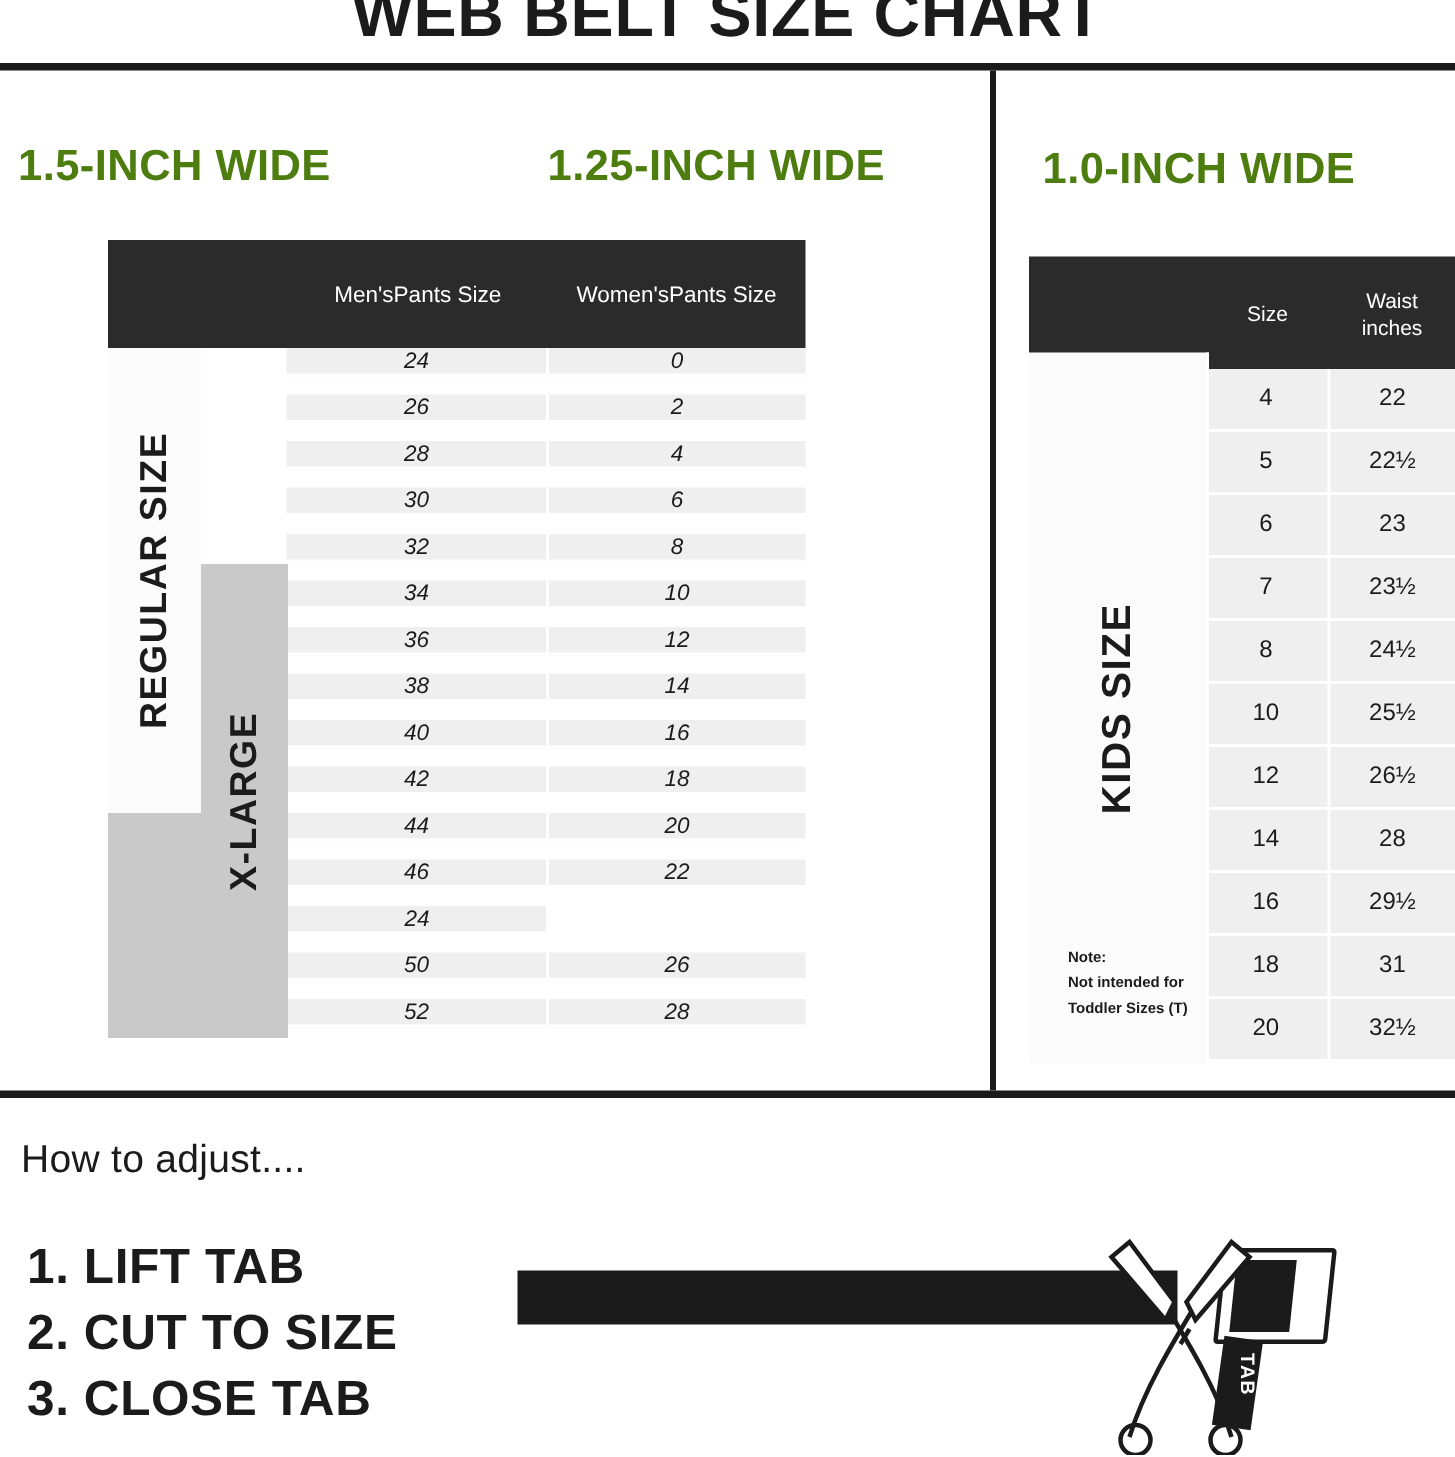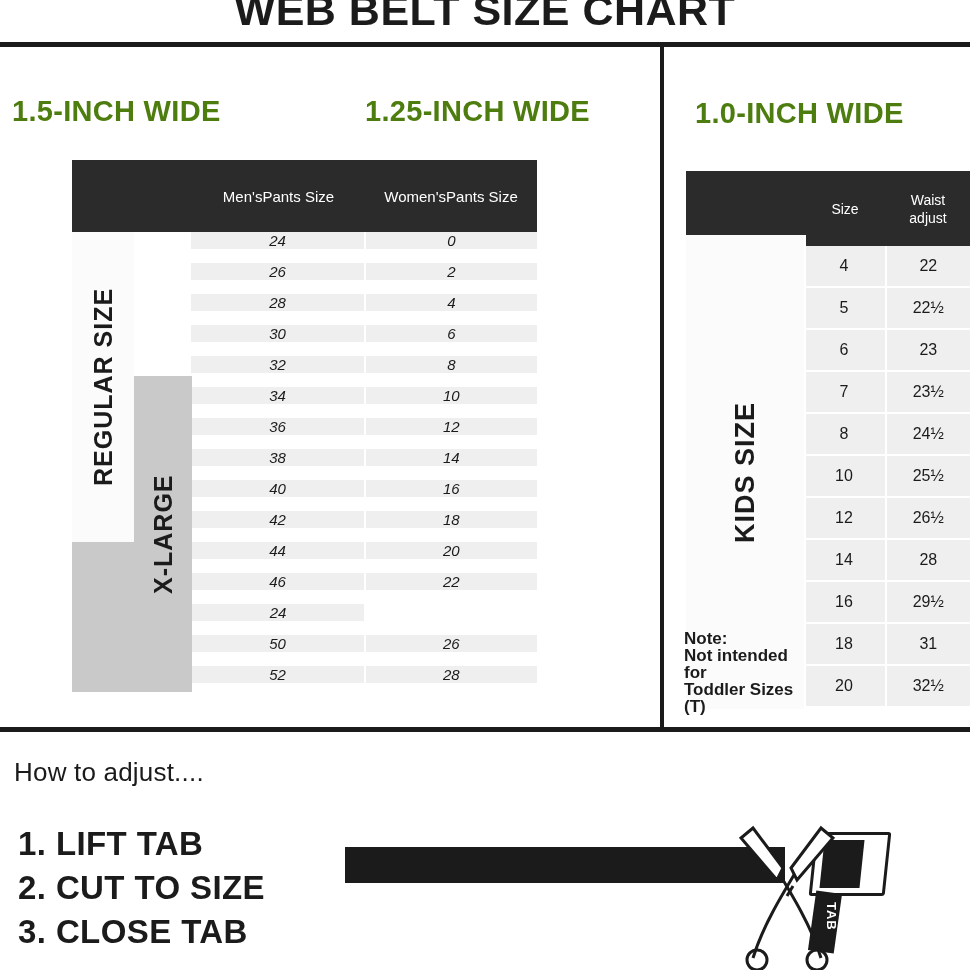--- a/index.html
+++ b/index.html
@@ -450,7 +450,7 @@
     <div class="hcell rc-size">Size</div>
     <div class="hcell rc-waist">
       <span>Waist</span>
-      <span>adjust</span>
+      <span>inches</span>
     </div>
   </div>
   <div id="kids-rows">

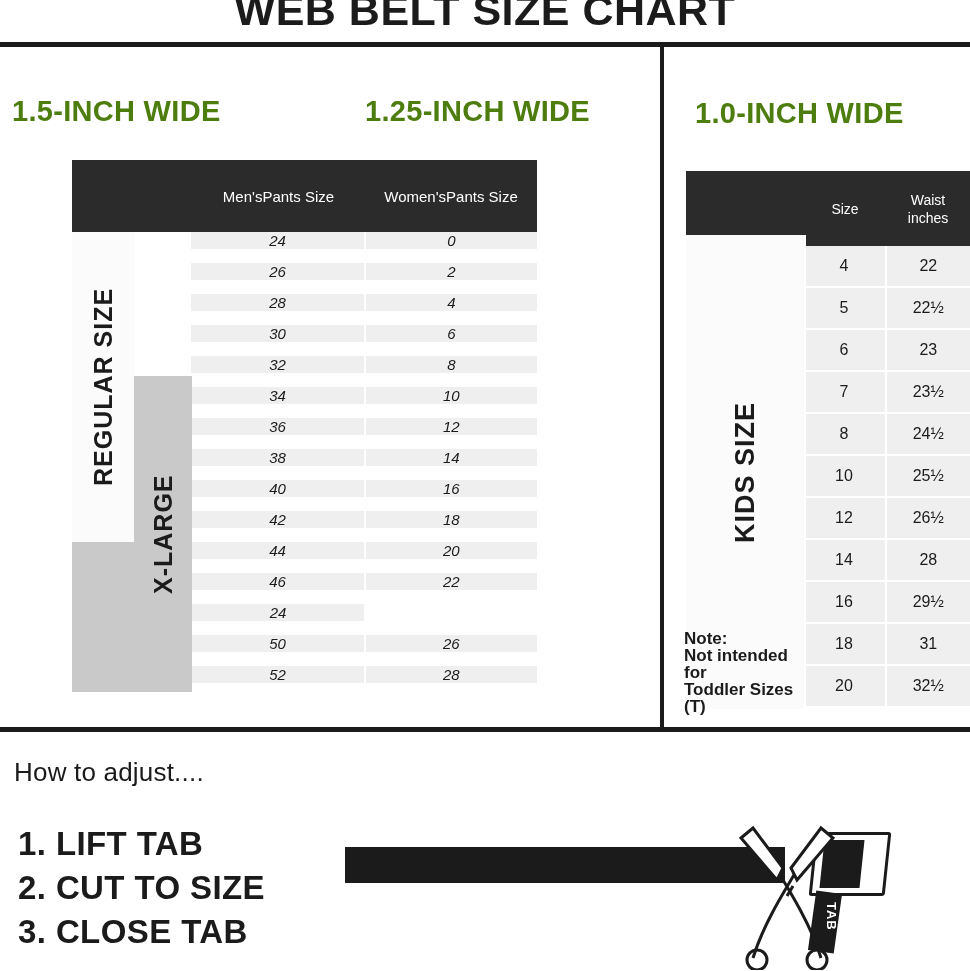--- a/index.html
+++ b/index.html
@@ -235,9 +235,9 @@
   }
   .note {
     position: absolute;
-    left: 684px;
+    left: 712px;
     top: 630px;
-    font-size: 17px;
+    font-size: 10px;
     line-height: 17px;
     font-weight: bold;
     color: #1b1b1b;

